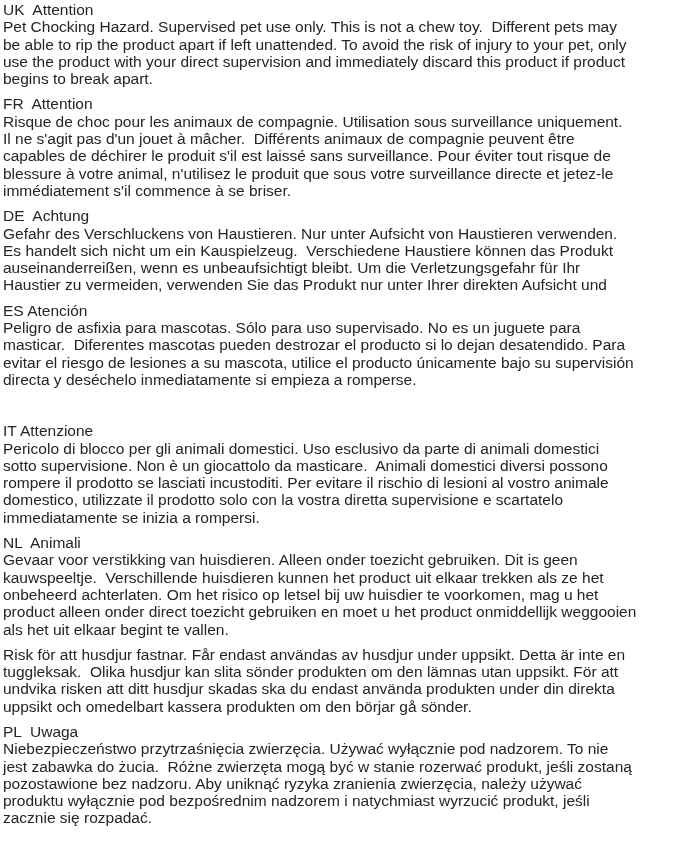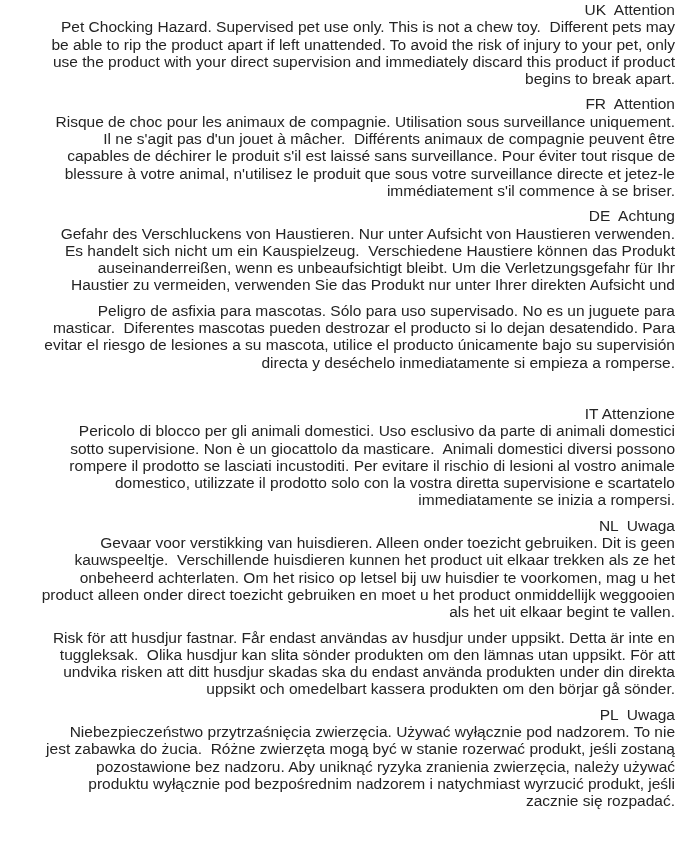--- a/index.html
+++ b/index.html
@@ -29,7 +29,6 @@
     white-space: pre-wrap;
     font-weight: normal;
     margin: 0;
-    text-align: right;
   }
 </style>
 </head>

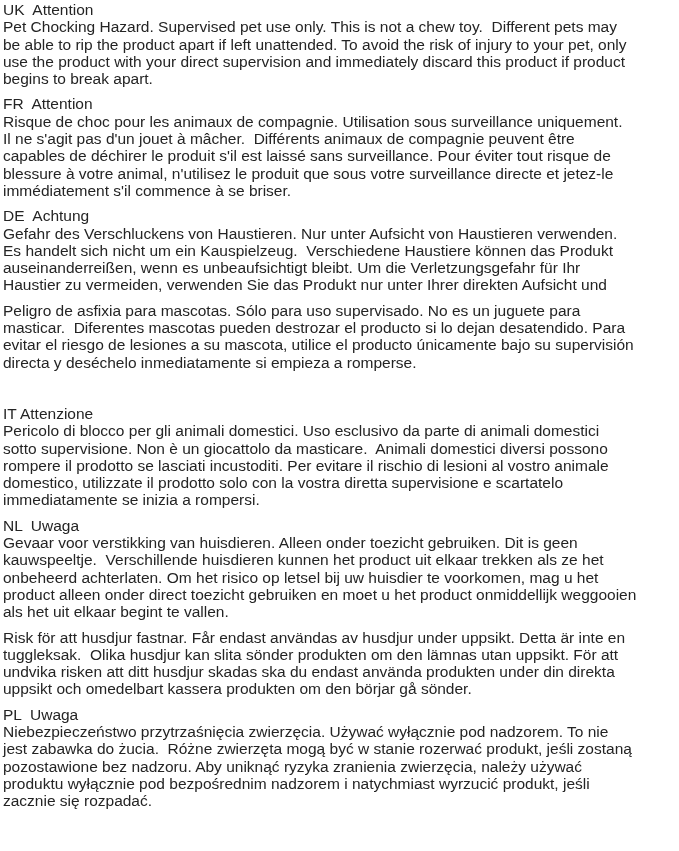--- a/index.html
+++ b/index.html
@@ -62,6 +62,7 @@
   </section>
 
   <section class="warn-section">
+    <div class="section-heading">ES Atención</div>
     <div class="section-body">Peligro de asfixia para mascotas. Sólo para uso supervisado. No es un juguete para
 masticar.  Diferentes mascotas pueden destrozar el producto si lo dejan desatendido. Para
 evitar el riesgo de lesiones a su mascota, utilice el producto únicamente bajo su supervisión

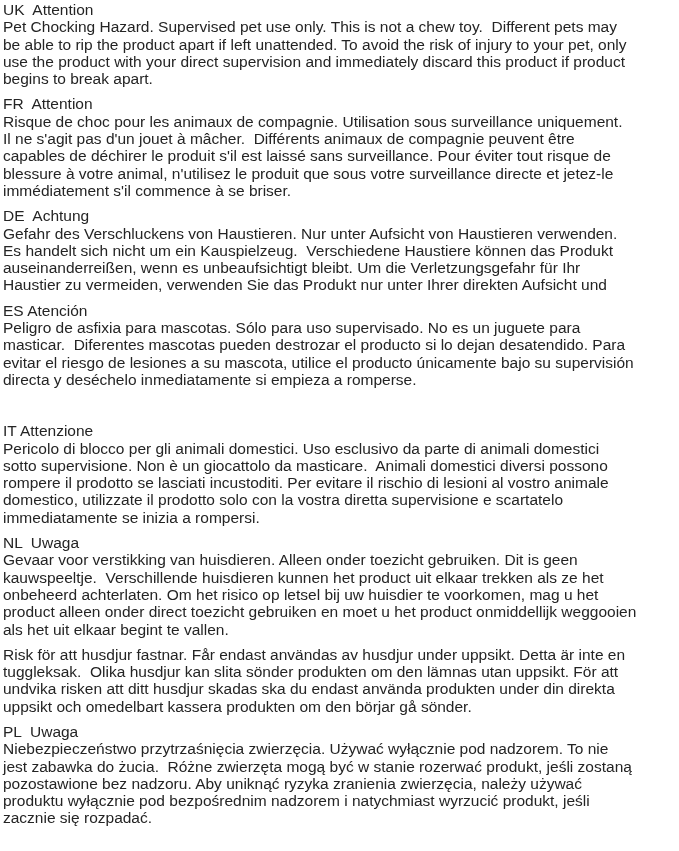--- a/index.html
+++ b/index.html
@@ -79,7 +79,7 @@
   </section>
 
   <section class="warn-section">
-    <div class="section-heading">NL  Uwaga</div>
+    <div class="section-heading">NL  Animali</div>
     <div class="section-body">Gevaar voor verstikking van huisdieren. Alleen onder toezicht gebruiken. Dit is geen
 kauwspeeltje.  Verschillende huisdieren kunnen het product uit elkaar trekken als ze het
 onbeheerd achterlaten. Om het risico op letsel bij uw huisdier te voorkomen, mag u het

